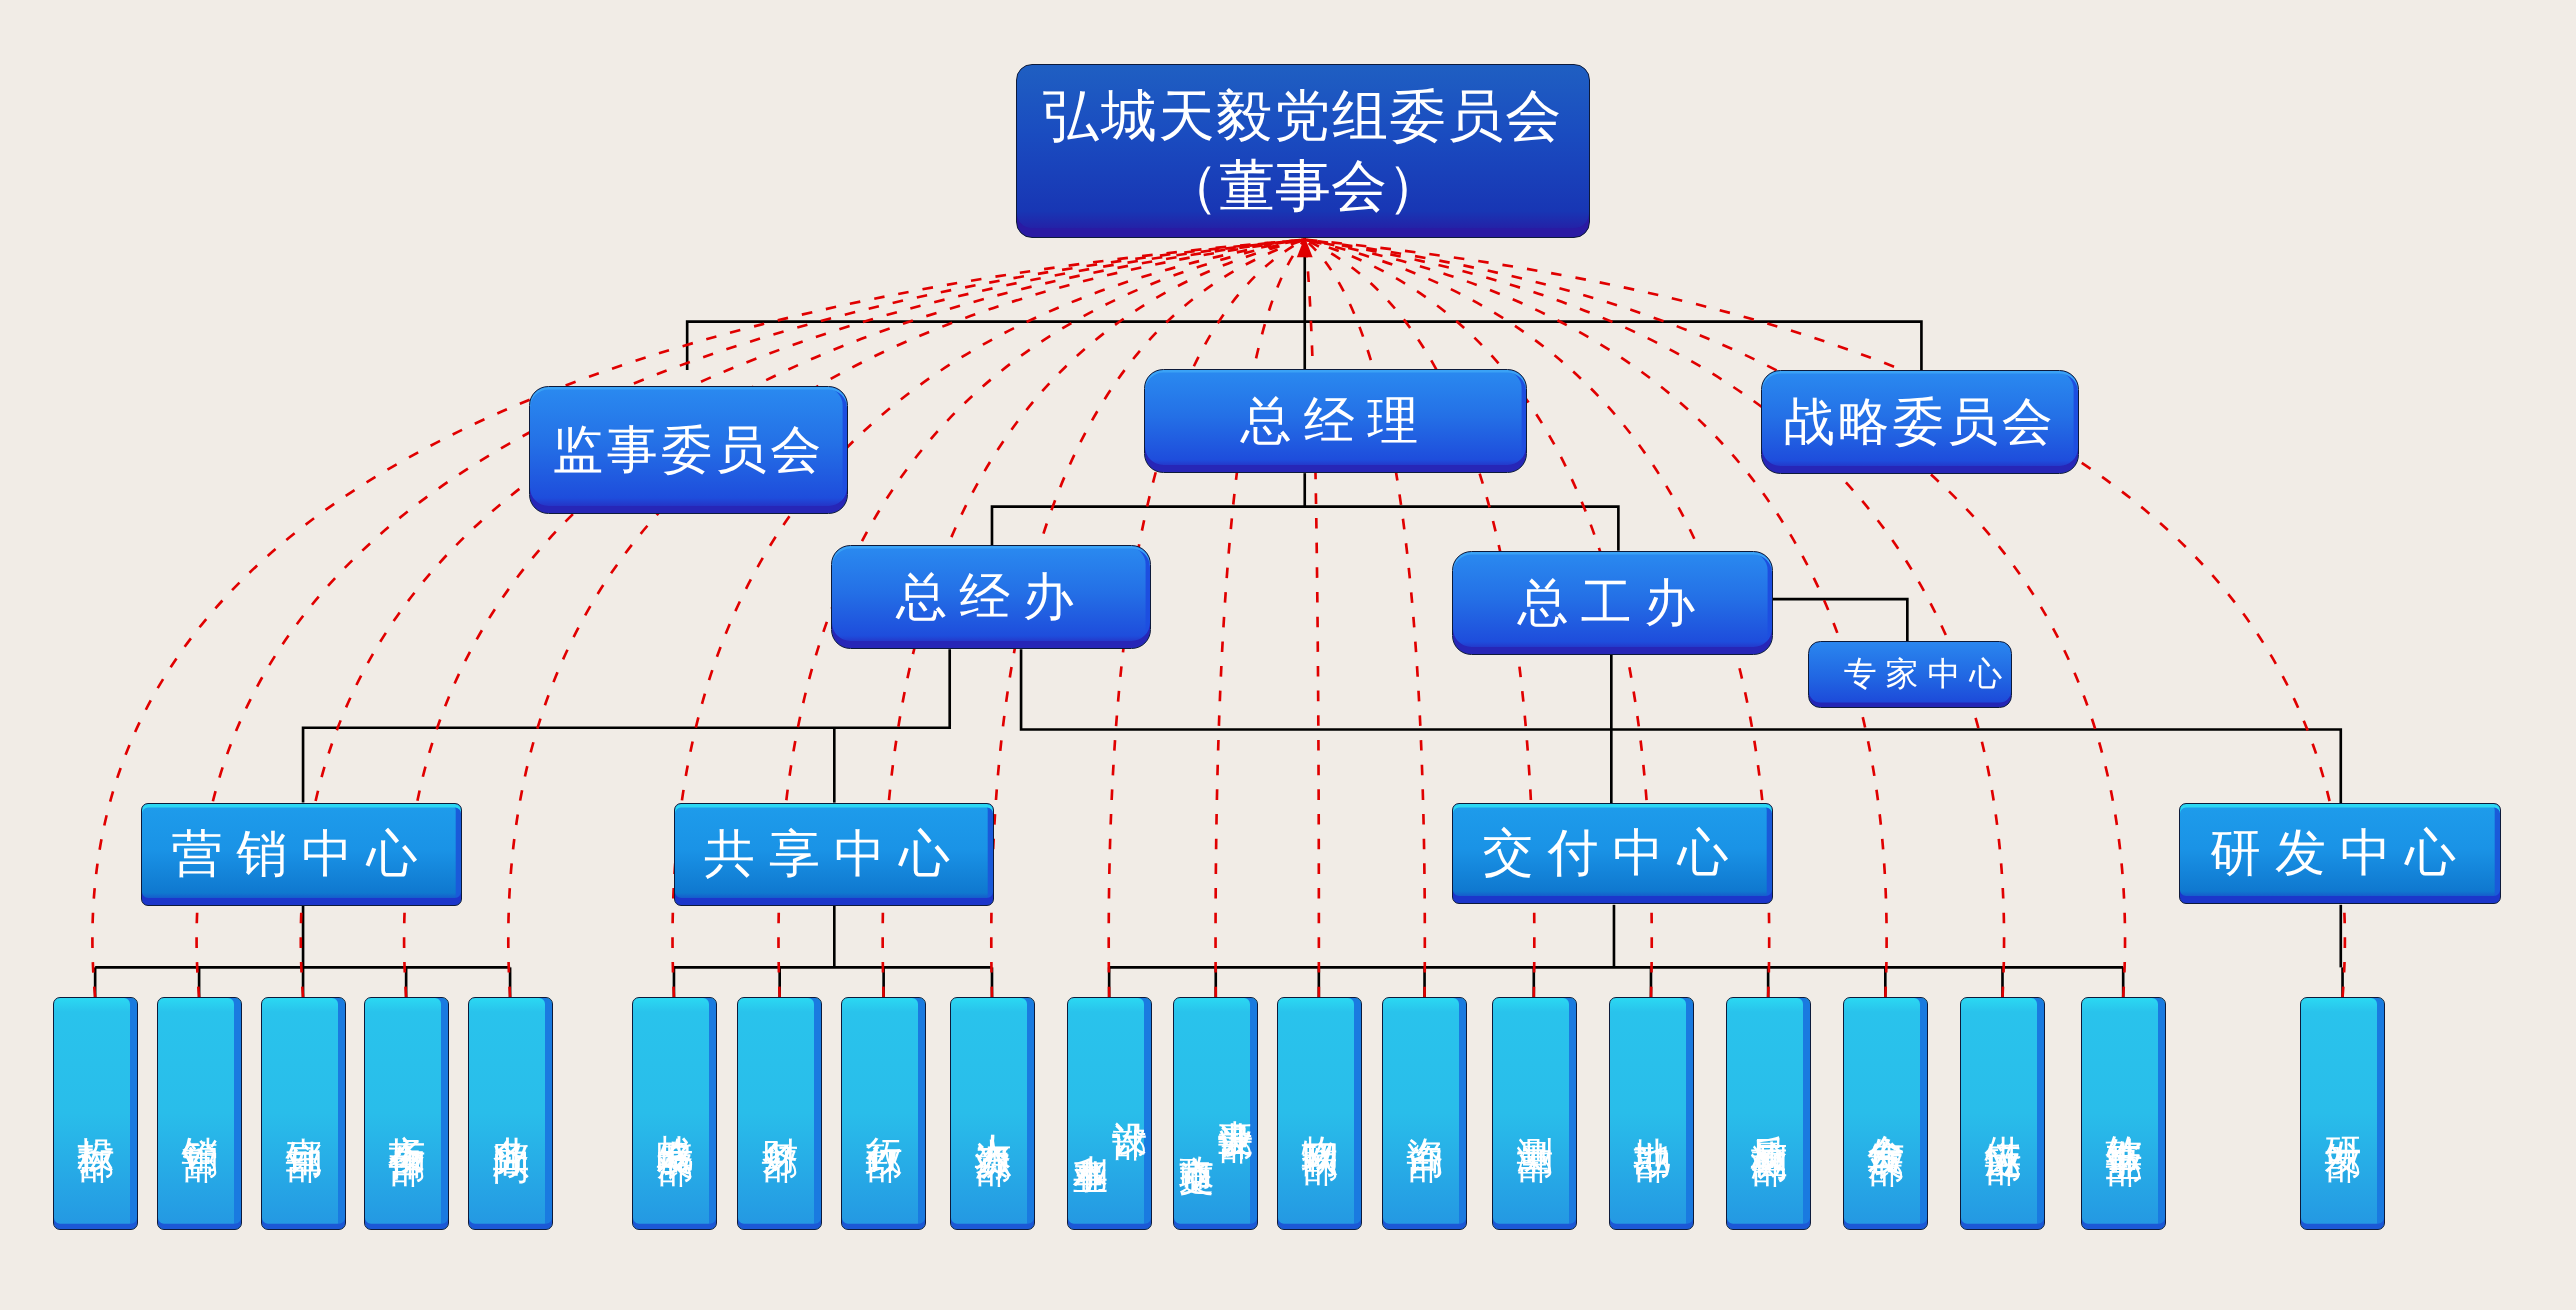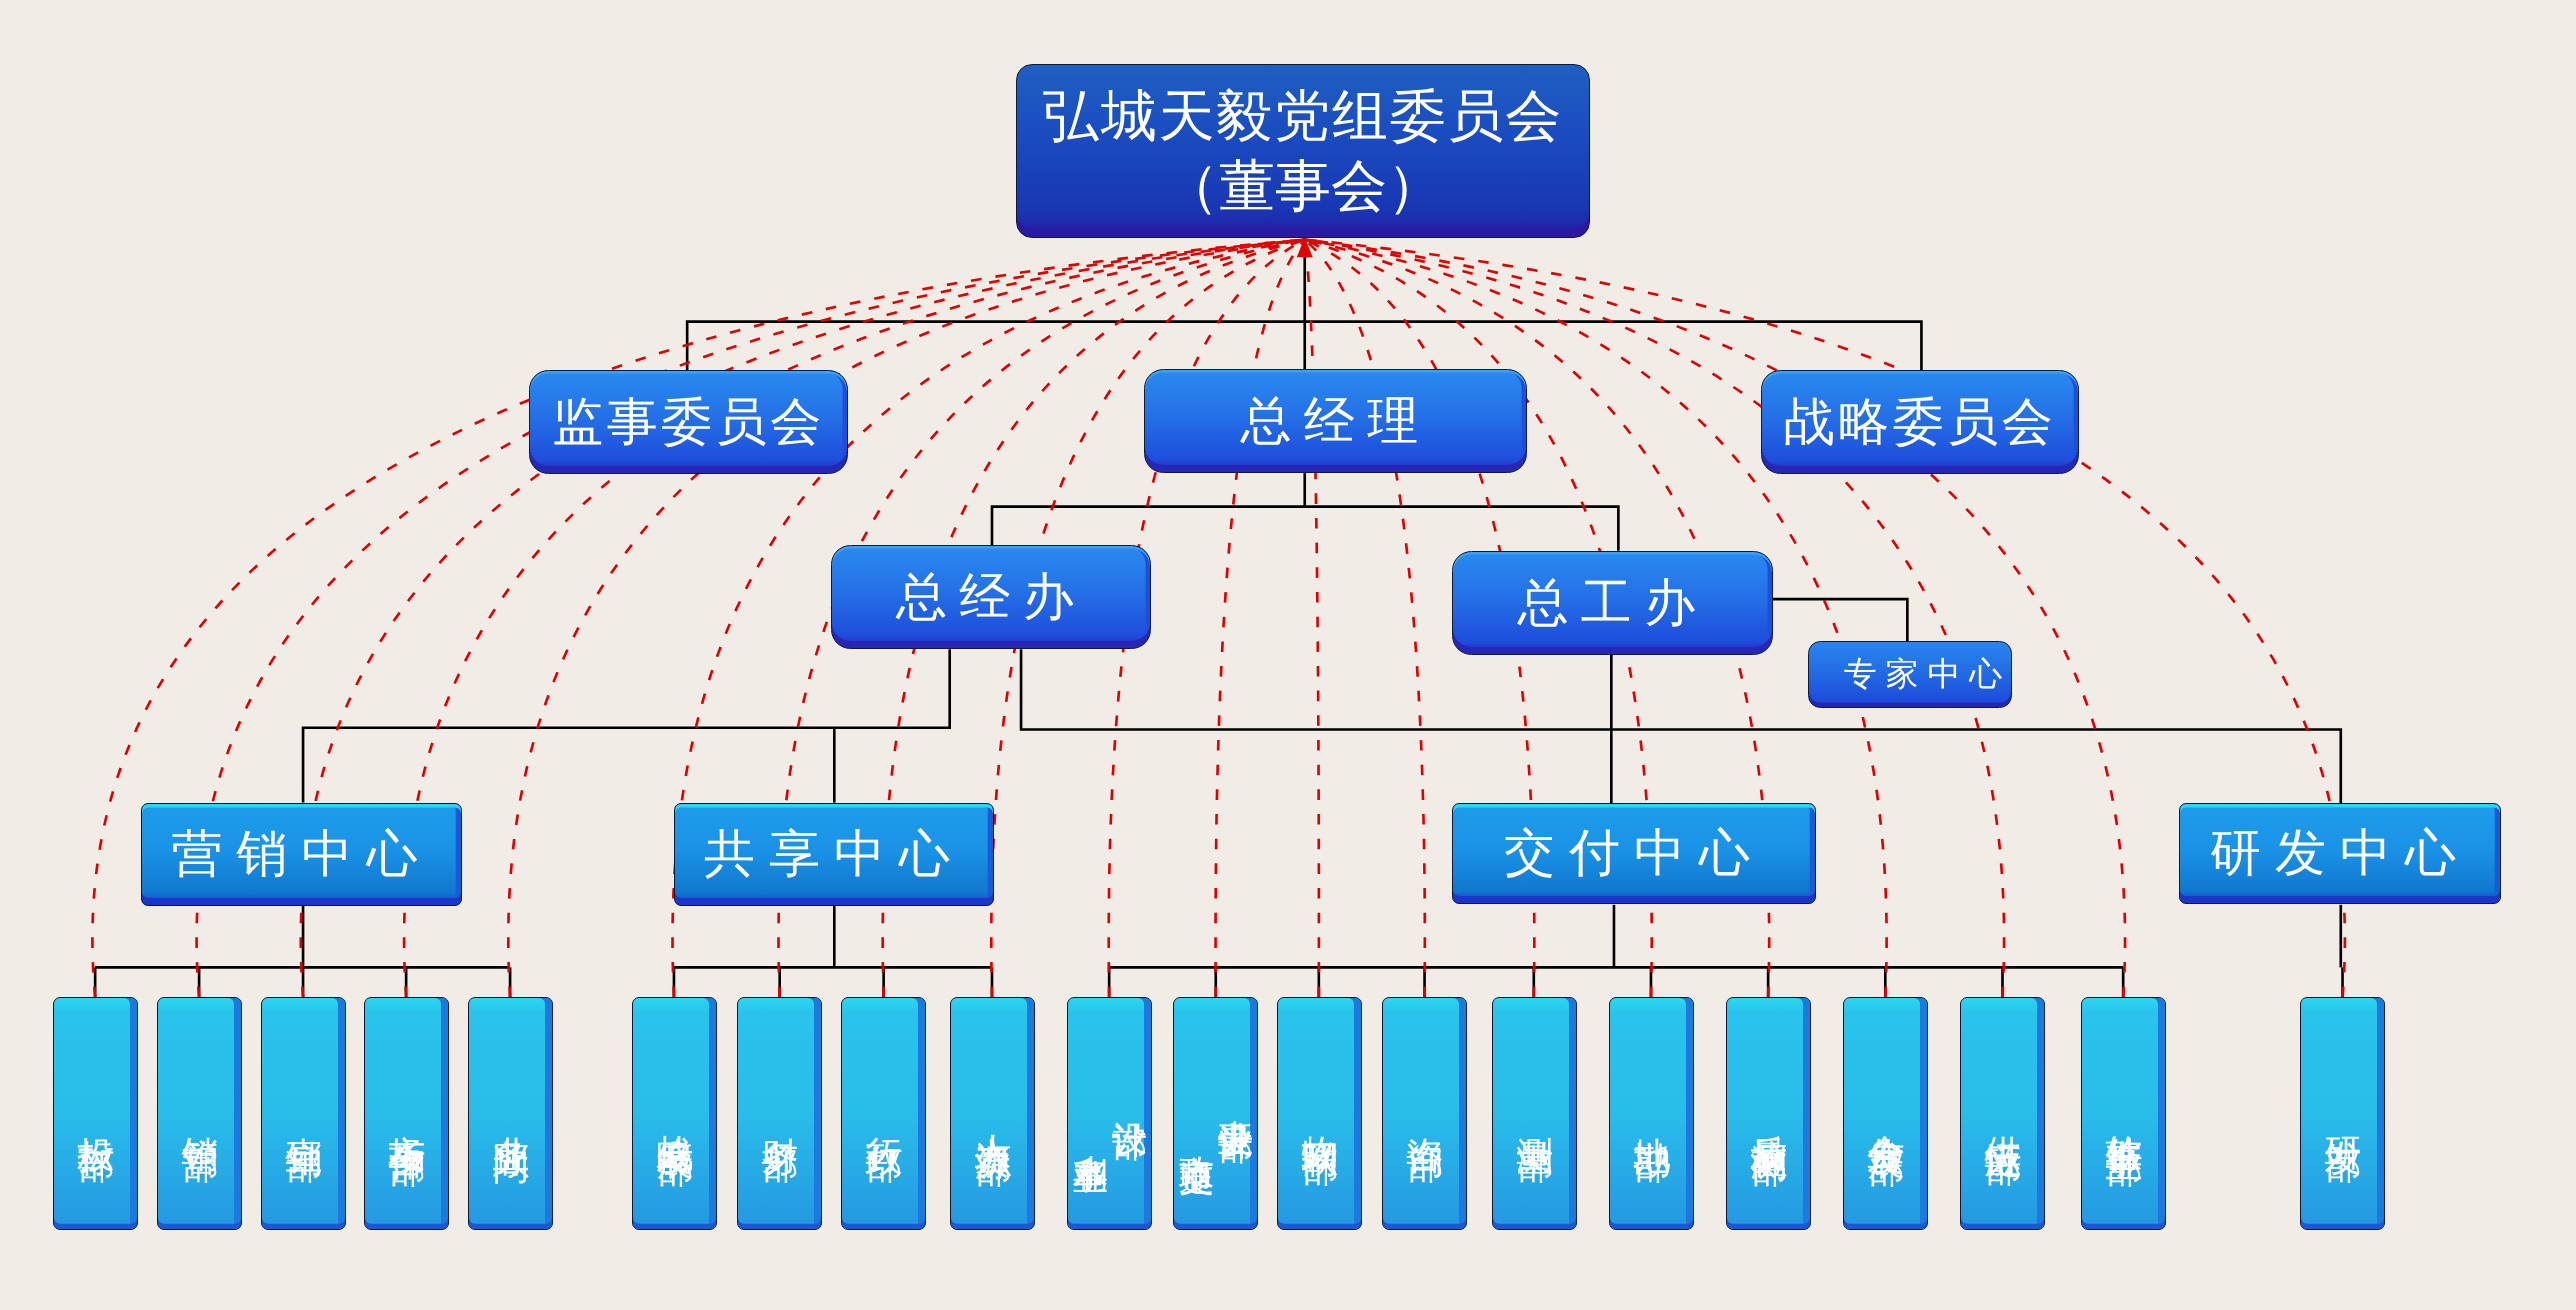--- a/index.html
+++ b/index.html
@@ -94,7 +94,7 @@
   <span class="l2">（董事会）</span>
 </div>
 
-<div class="node n-mid" style="left:529px;top:370px;width:319px;height:104px;">
+<div class="node n-mid" style="left:529px;top:386px;width:319px;height:128px;">
   <span style="letter-spacing:3.5px;">监事委员会</span>
 </div>
 <div class="node n-mid" style="left:1144px;top:369px;width:383px;height:104px;">

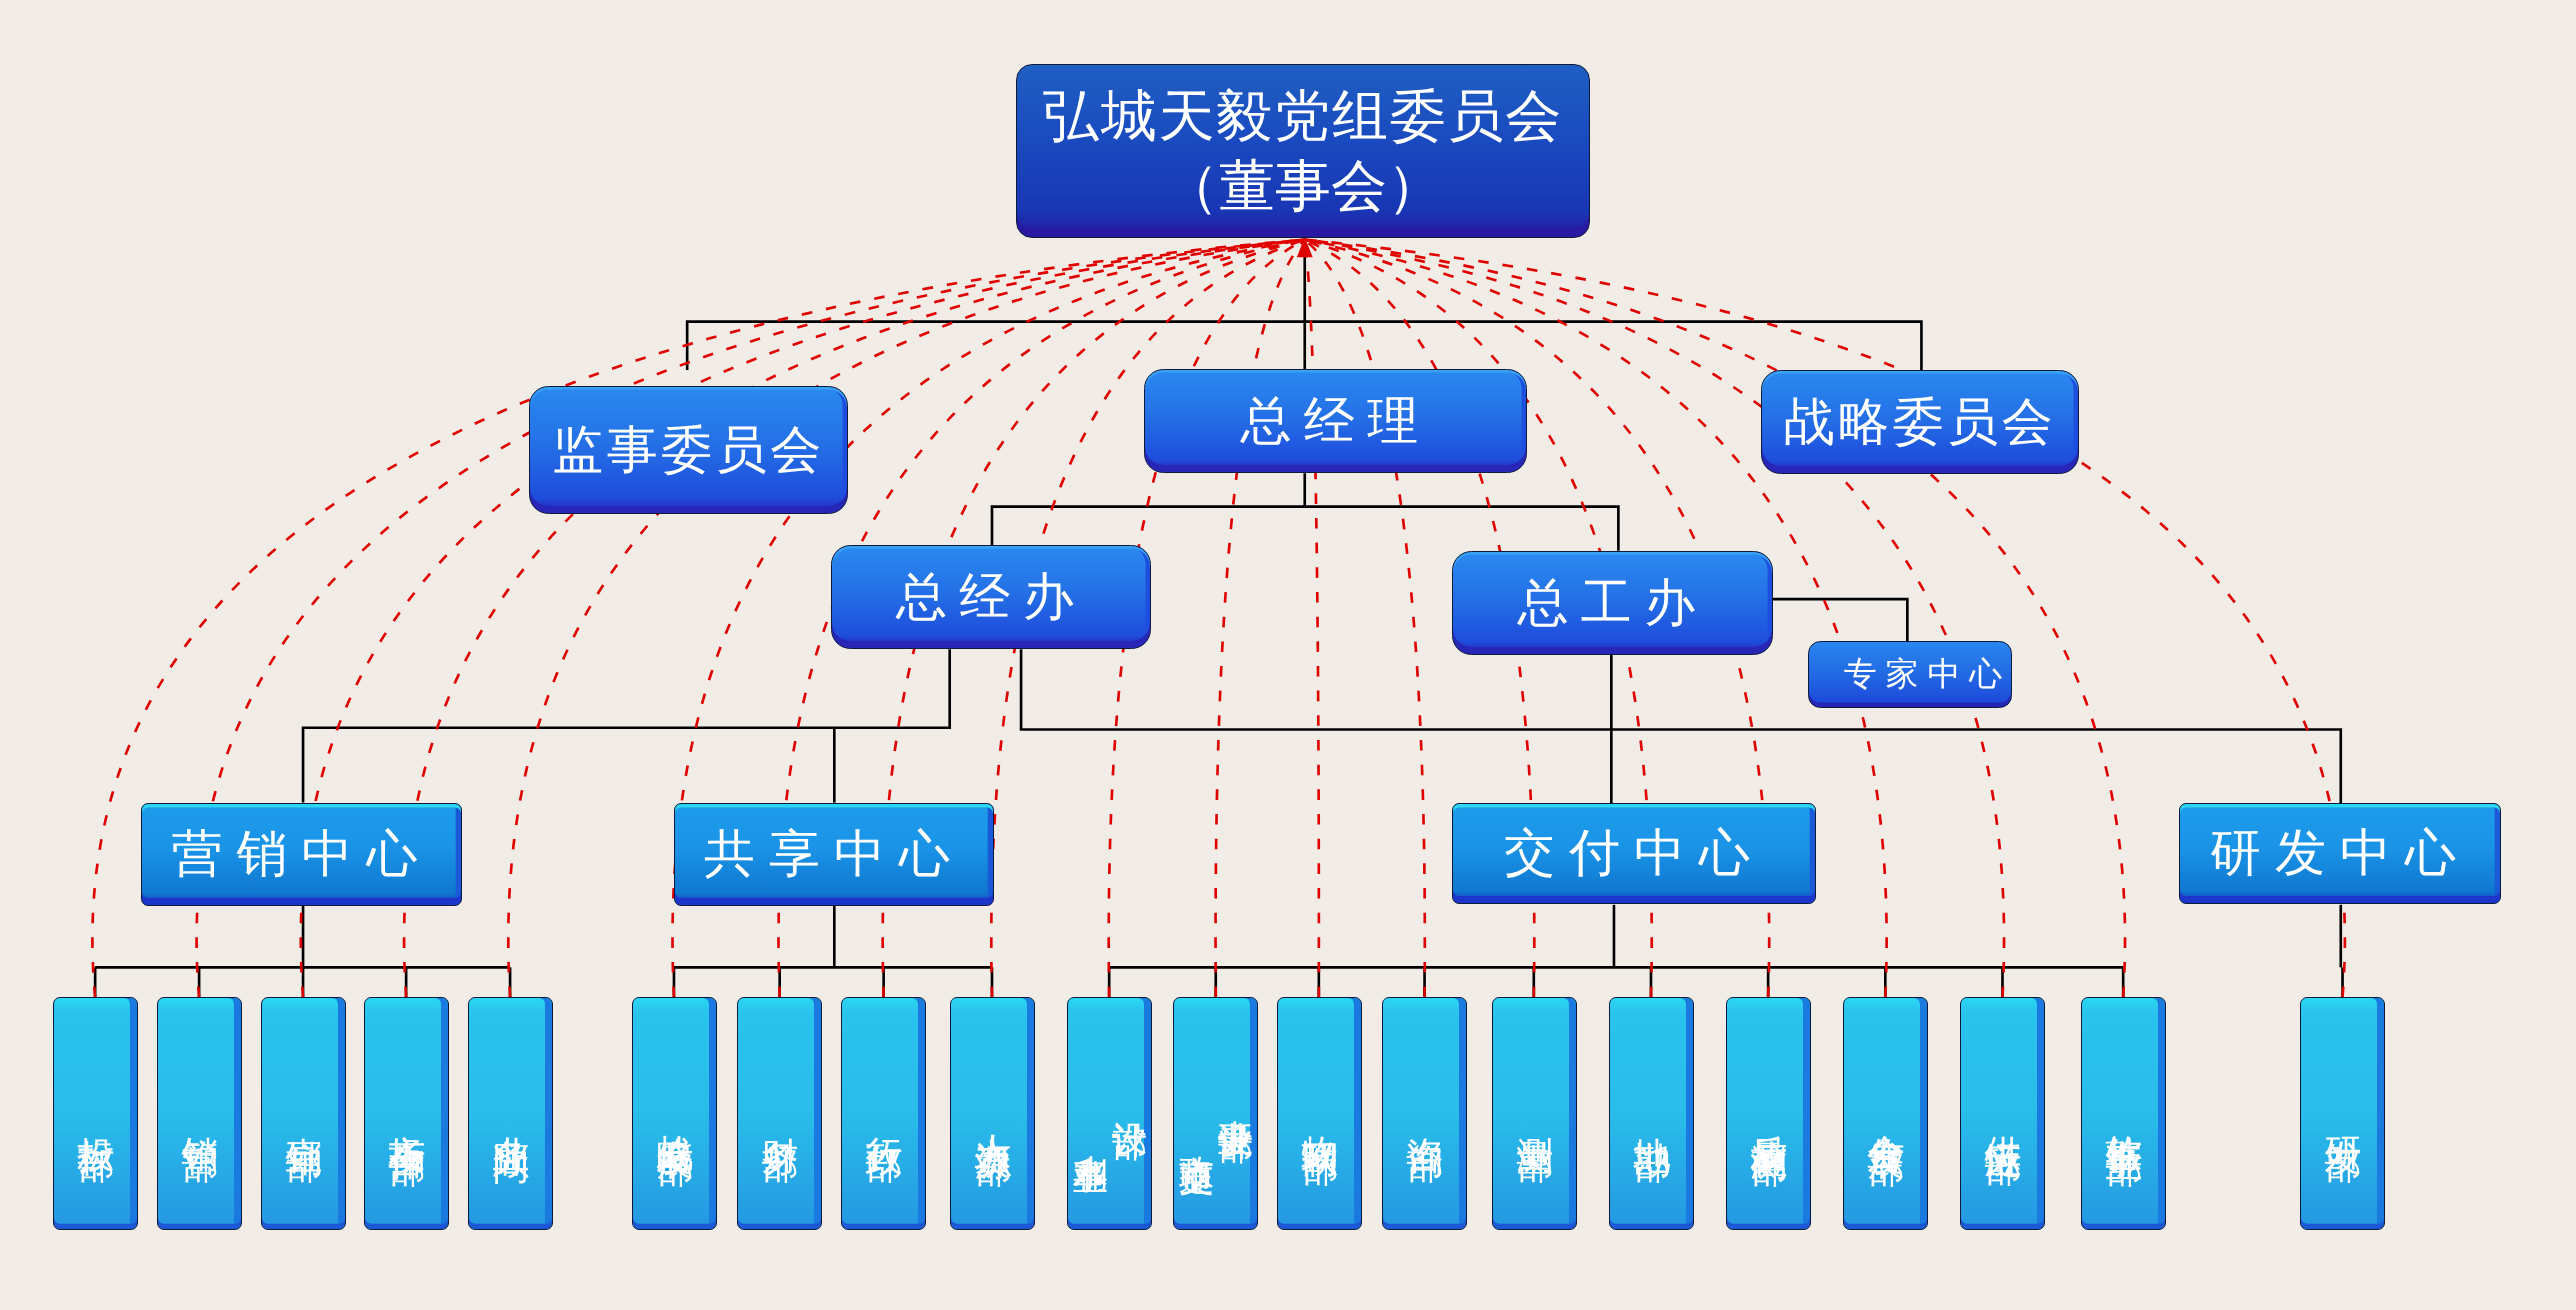--- a/index.html
+++ b/index.html
@@ -120,7 +120,7 @@
 <div class="node n-center" style="left:674px;top:803px;width:320px;height:103px;">
   <span>共享中心</span>
 </div>
-<div class="node n-center" style="left:1452px;top:803px;width:364px;height:101px;">
+<div class="node n-center" style="left:1452px;top:803px;width:321px;height:101px;">
   <span>交付中心</span>
 </div>
 <div class="node n-center" style="left:2179px;top:803px;width:322px;height:101px;">

